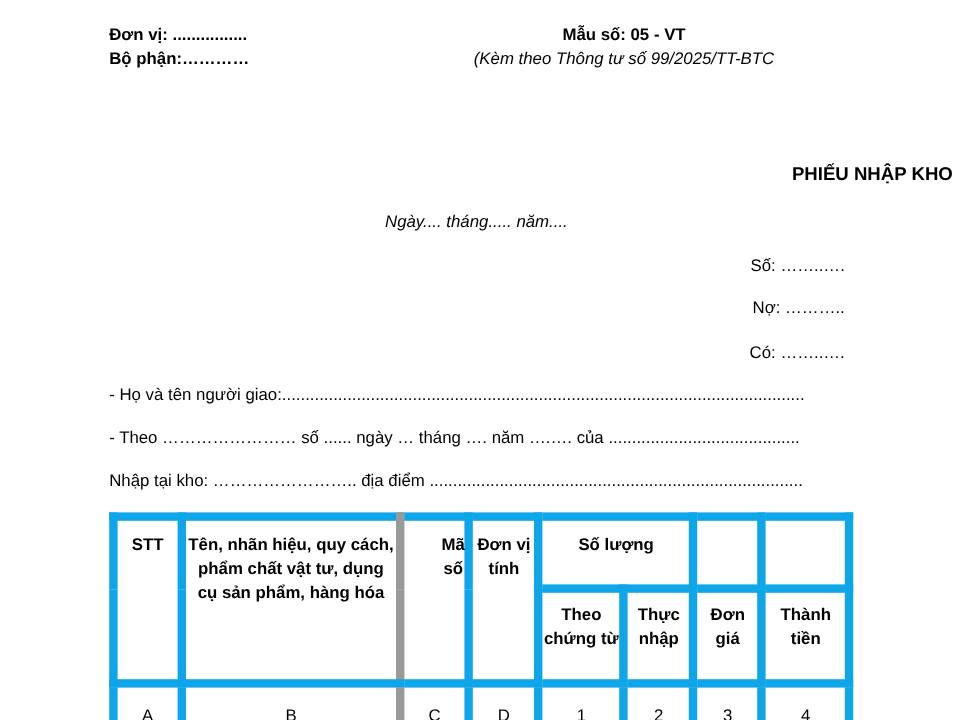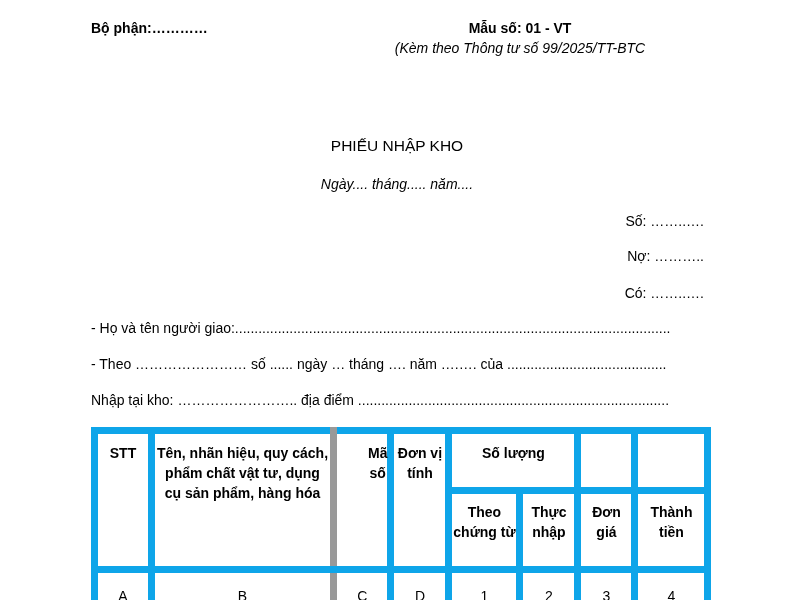--- a/index.html
+++ b/index.html
@@ -63,6 +63,7 @@
 <body>
 
 <div id="header-left" class="abs">
+  <div>Đơn vị: ................</div>
   <div>Bộ phận:…………</div>
 </div>
 

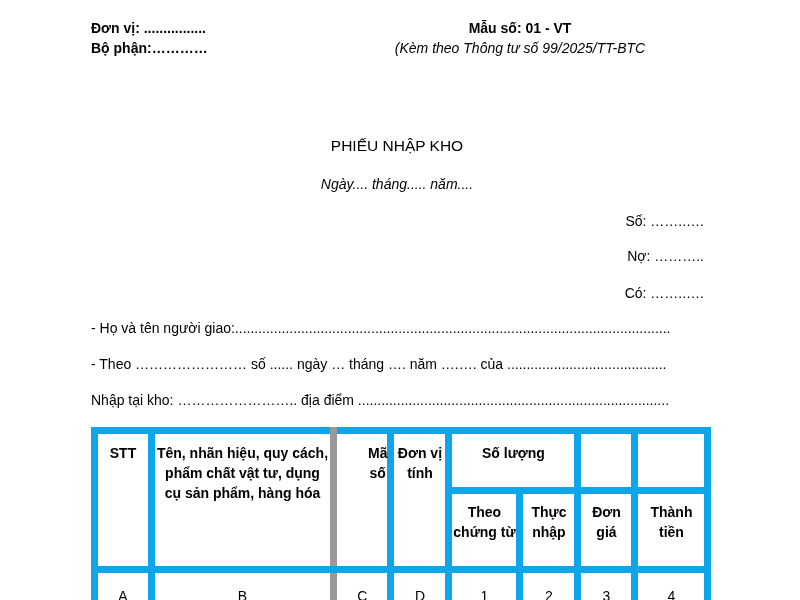--- a/index.html
+++ b/index.html
@@ -68,7 +68,7 @@
 </div>
 
 <div id="header-right" class="abs">
-  <div class="form-no">Mẫu số: 01 - VT</div>
+  <div class="form-no">Mẫu số: 05 - VT</div>
   <div class="legal">(Kèm theo Thông tư số 99/2025/TT-BTC</div>
 </div>
 

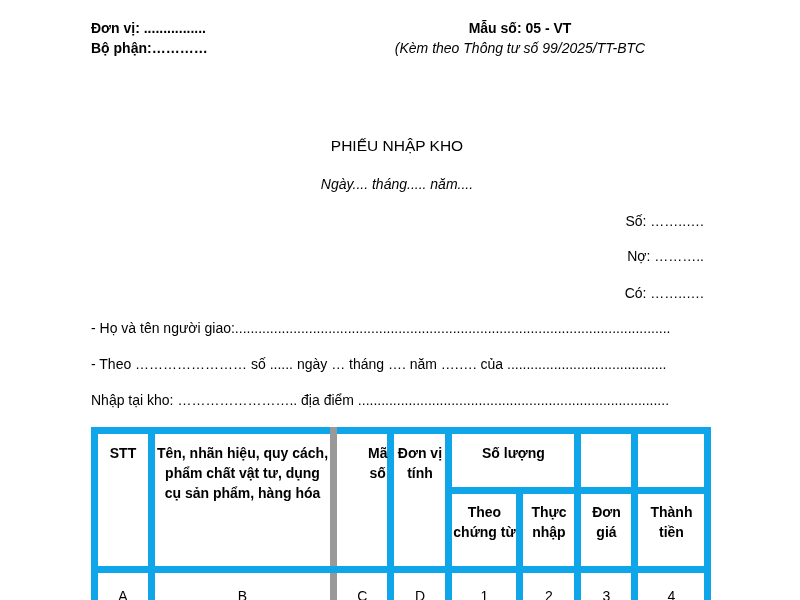--- a/index.html
+++ b/index.html
@@ -23,7 +23,7 @@
   #header-right .form-no { font-weight: bold; }
   #header-right .legal { font-style: italic; }
 
-  #doc-title { left: 0; width: 794px; top: 137px; text-align: center; font-weight: normal; font-size: 15.5px; }
+  #doc-title { left: 0; width: 794px; top: 137px; text-align: right; font-weight: bold; font-size: 15.5px; }
   #doc-date { left: 0; width: 794px; top: 176px; text-align: center; font-style: italic; font-size: 14px; }
 
   .ref-line { right: 96px; text-align: center; font-size: 14px; }

